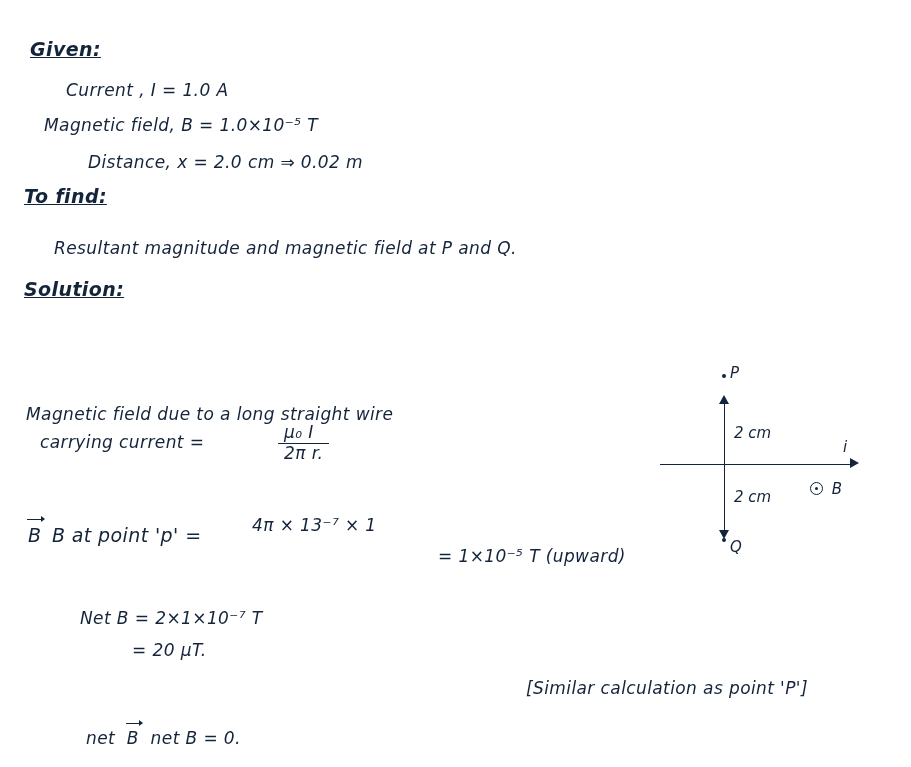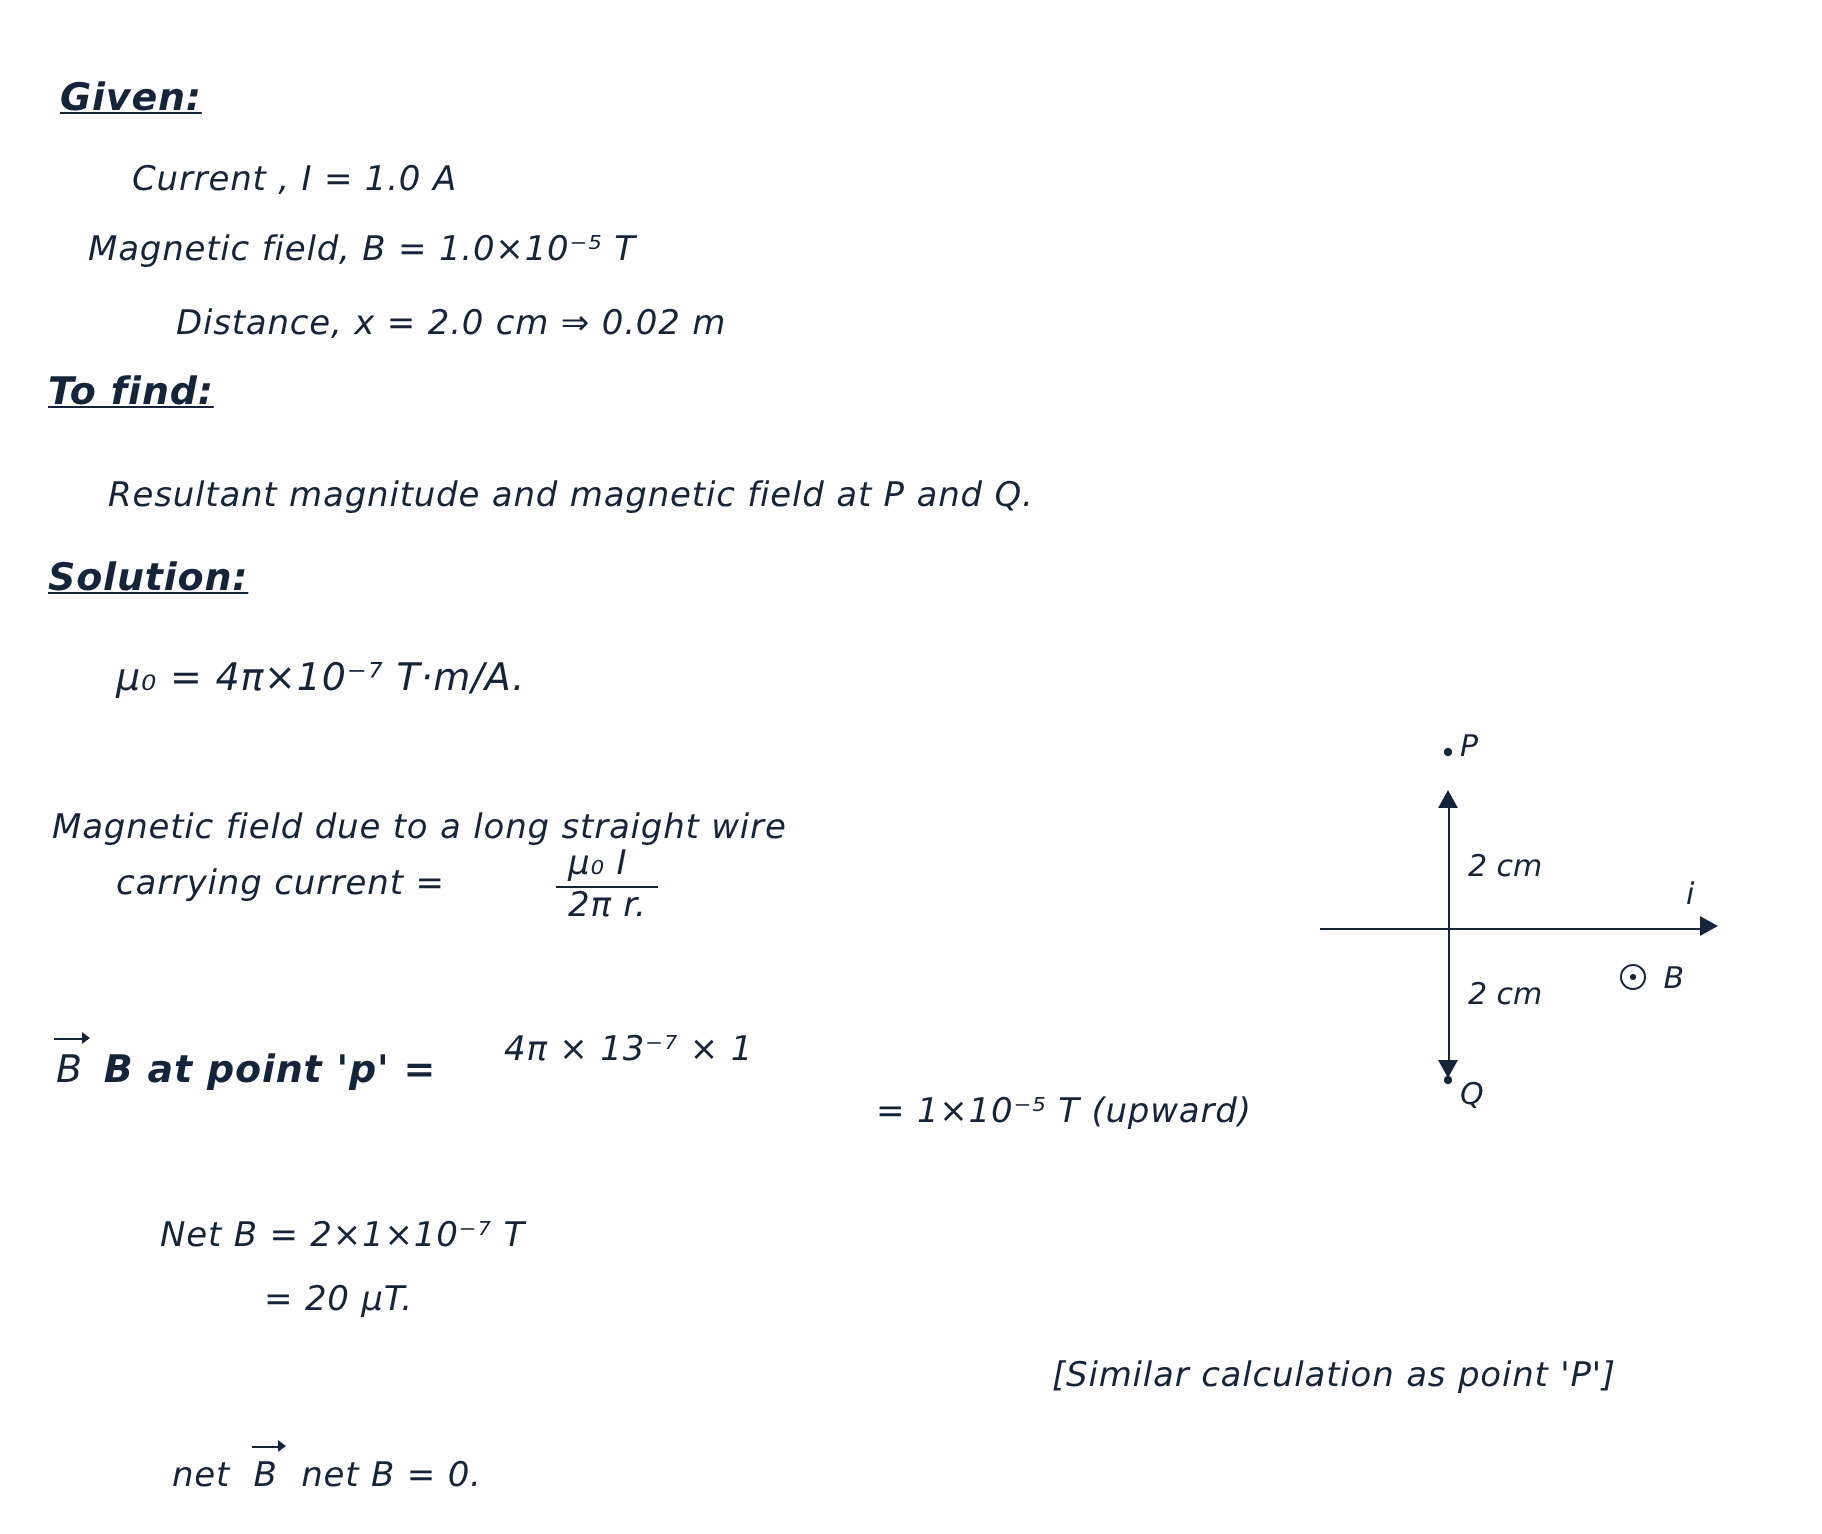--- a/index.html
+++ b/index.html
@@ -188,7 +188,6 @@
 
   <div class="hw head" style="left:24px; top:278px;">Solution:</div>
 
-  <div class="hw" style="left:58px; top:328px; font-size:19px;">μ₀ = 4π×10⁻⁷ T·m/A.</div>
 
   <div class="hw" style="left:26px; top:404px;">Magnetic field due to a long straight wire</div>
 

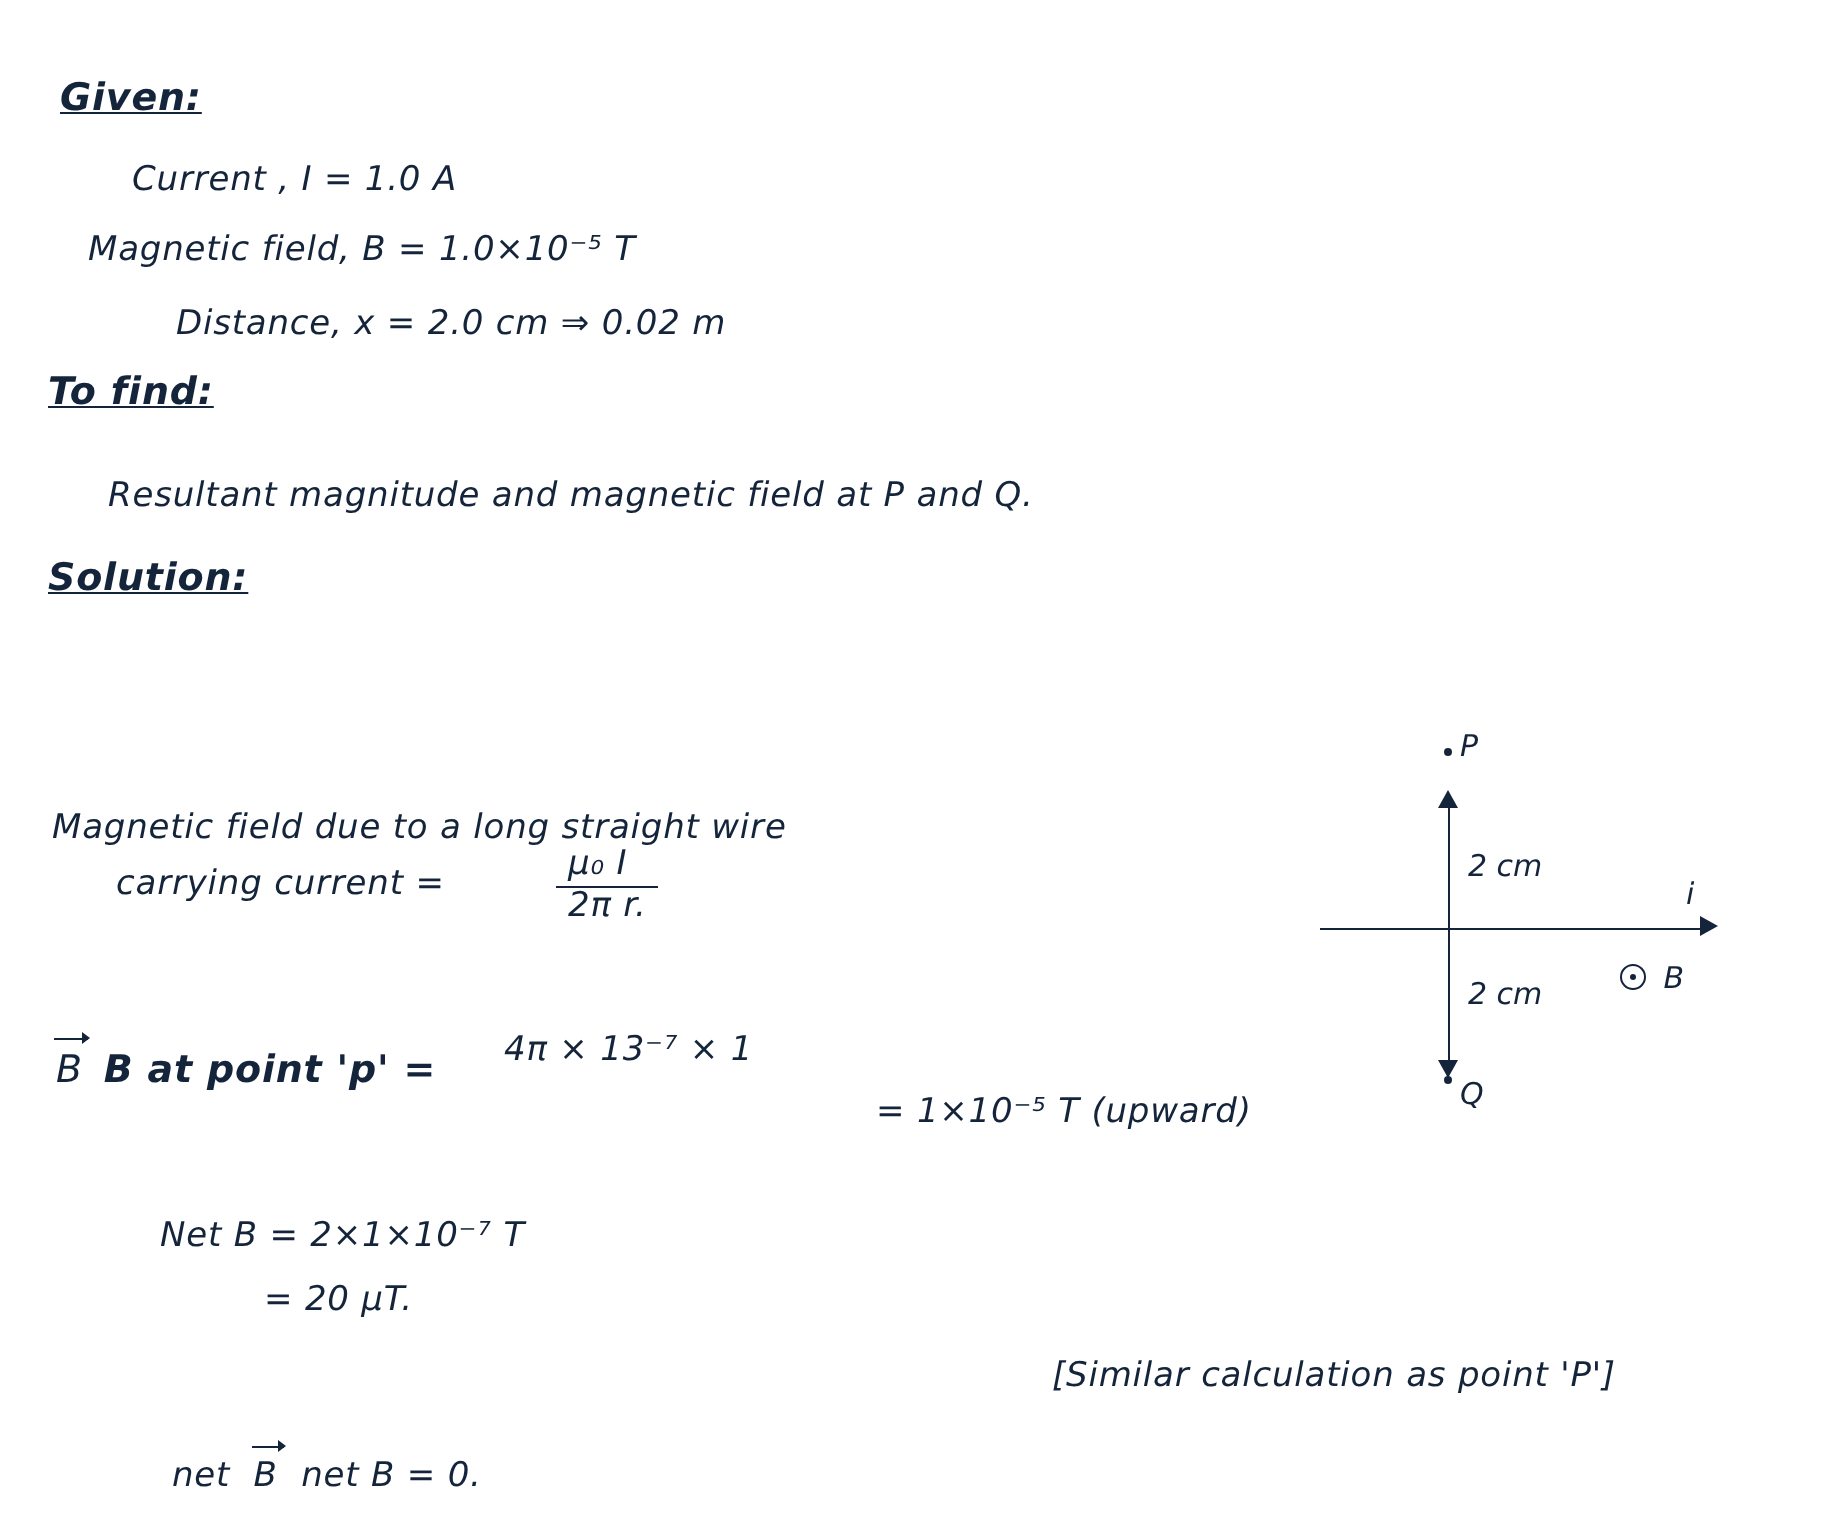--- a/index.html
+++ b/index.html
@@ -191,7 +191,7 @@
 
   <div class="hw" style="left:26px; top:404px;">Magnetic field due to a long straight wire</div>
 
-  <div class="hw" style="left:58px; top:432px;">
+  <div class="hw" style="left:40px; top:432px;">
     <span>carrying current =</span>
   </div>
   <div class="hw" style="left:278px; top:424px;">

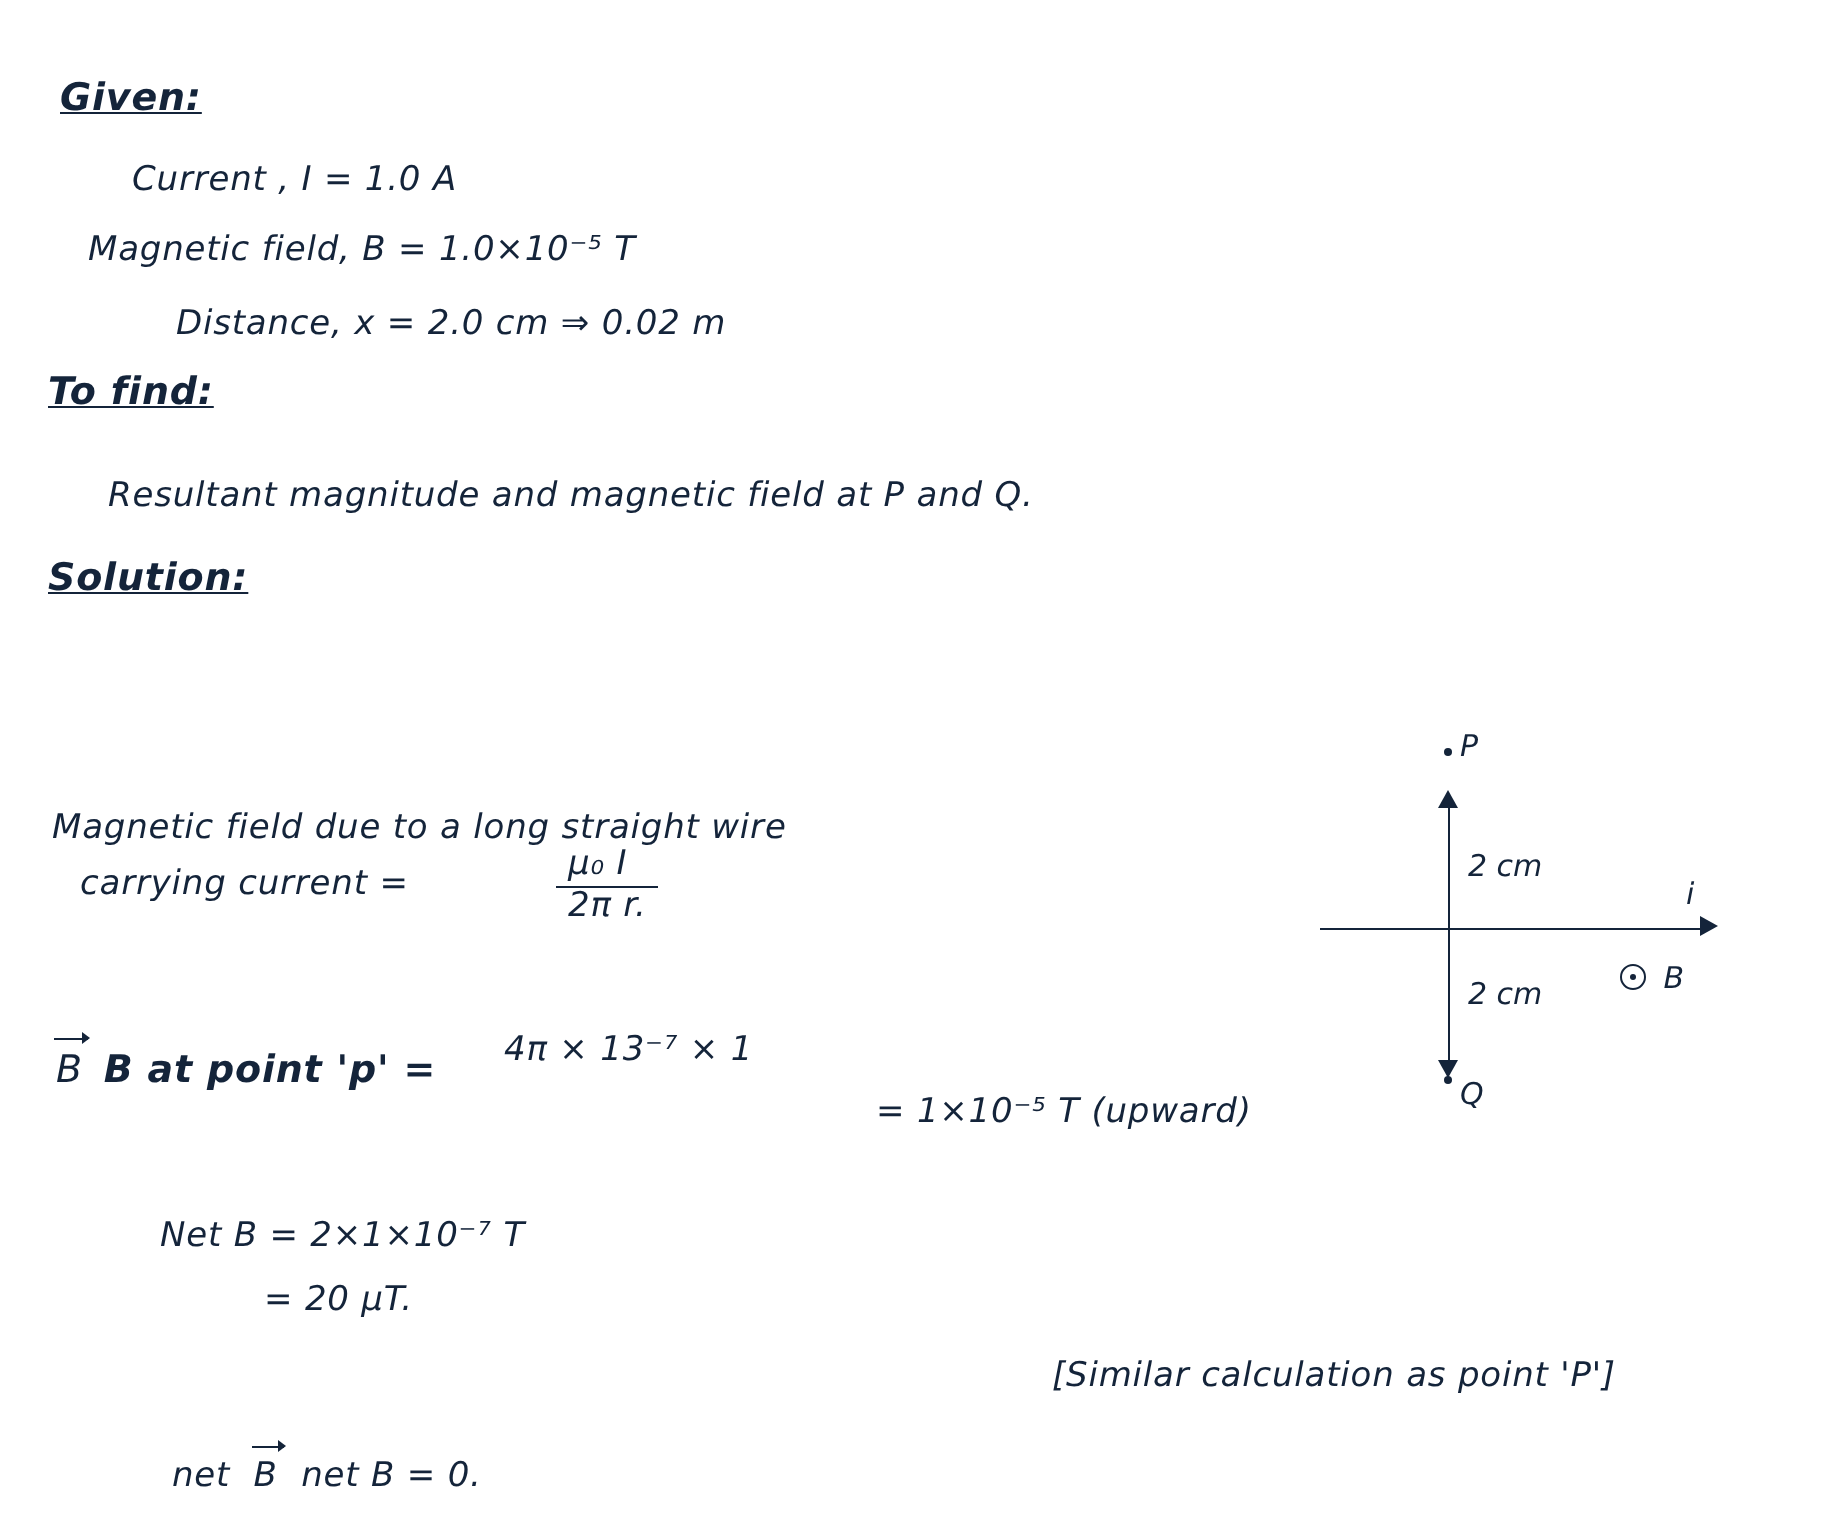--- a/index.html
+++ b/index.html
@@ -203,7 +203,7 @@
 
   <div class="hw" style="left:28px; top:524px; font-size:19px;">
     <span class="vec">B</span>
-    <span style="margin-left:4px;font-weight:bold;">B at point 'p'  =</span>
+    <span style="margin-left:4px;">B at point 'p'  =</span>
   </div>
 
   <div class="hw" style="left:246px; top:516px;">

